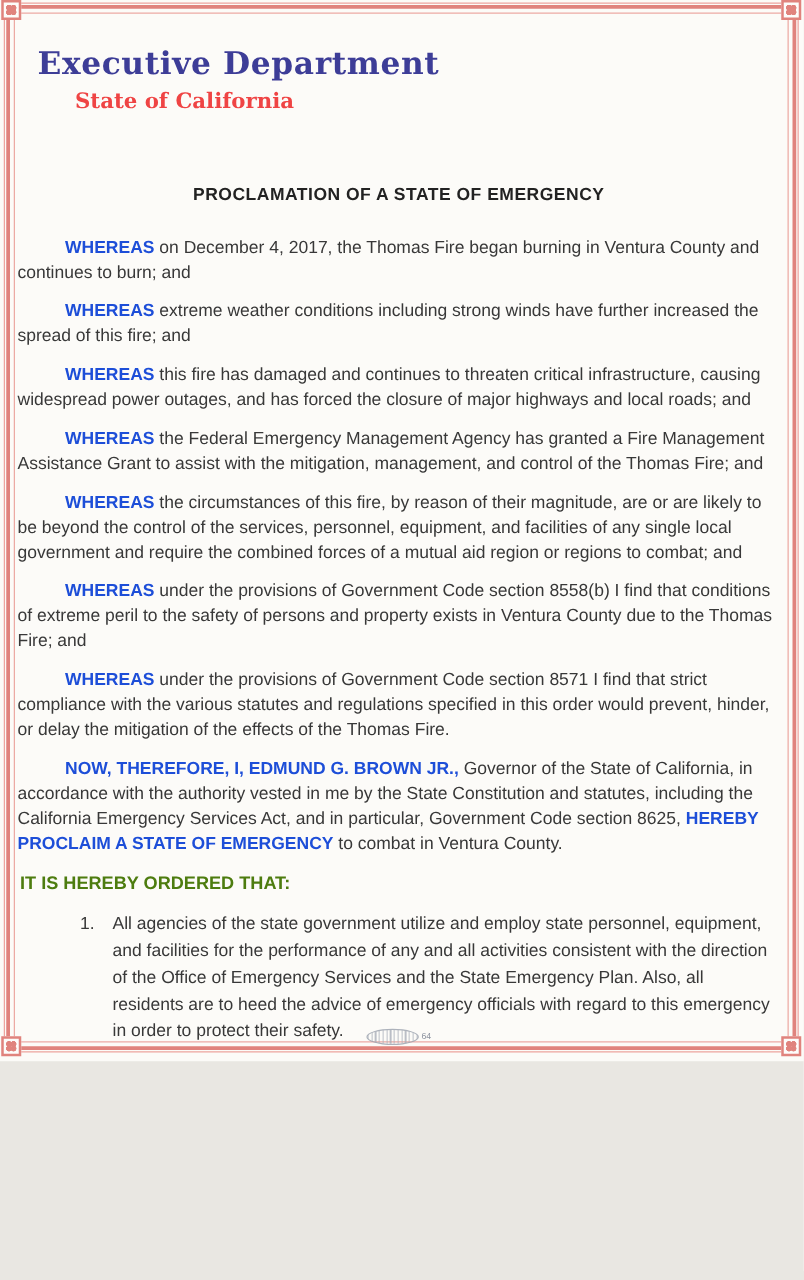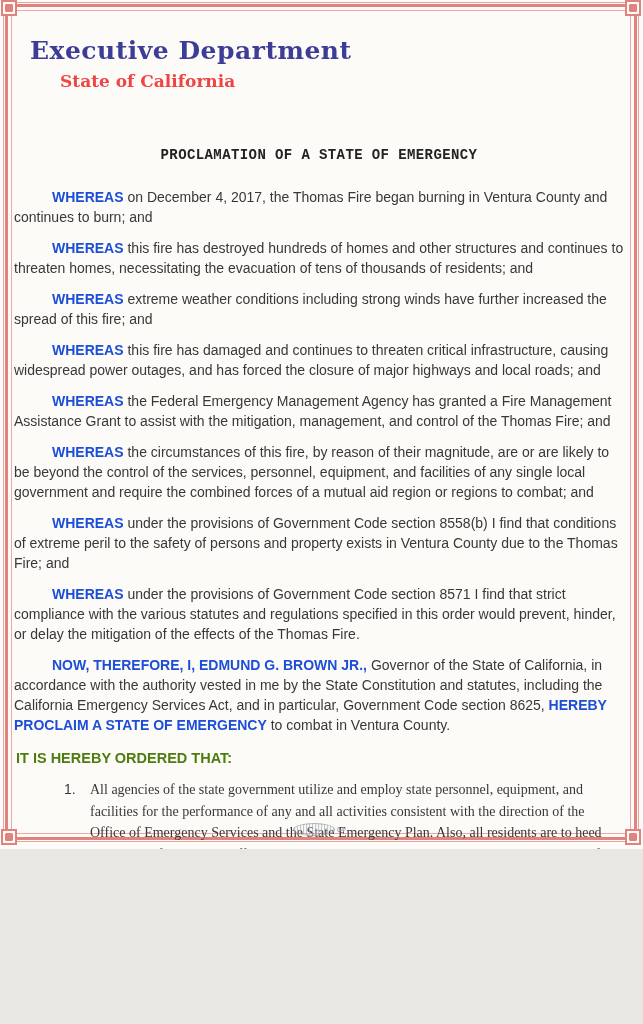--- a/index.html
+++ b/index.html
@@ -81,7 +81,6 @@
     font-weight: bold;
     letter-spacing: 0.4px;
     color: #222222;
-    font-family: Liberation Mono, monospace;
   }
 
   .para {

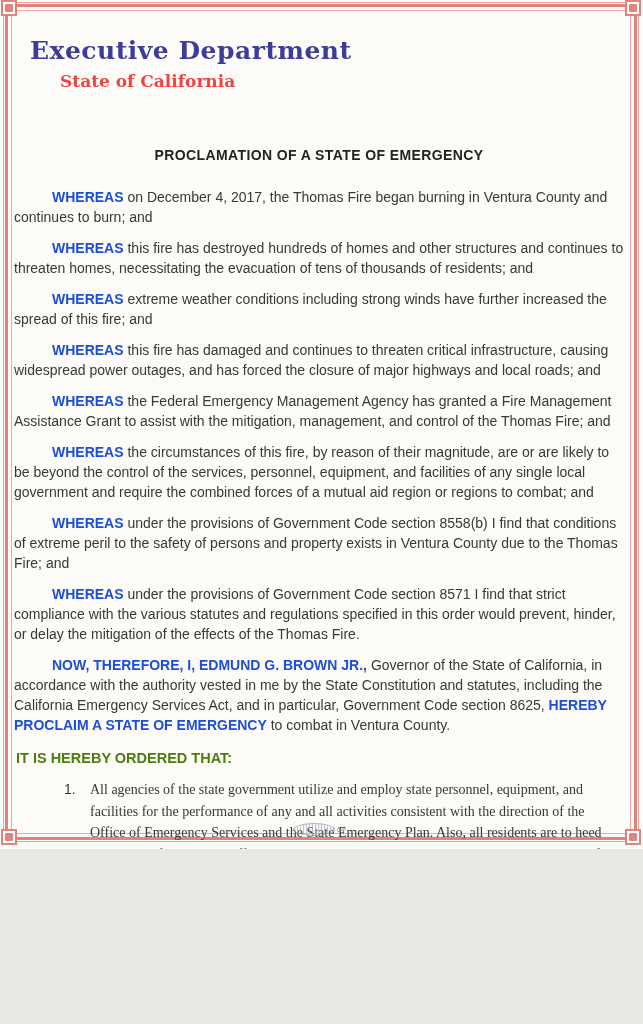--- a/index.html
+++ b/index.html
@@ -157,7 +157,6 @@
 
     <p class="para"><b>WHEREAS</b><span> on December 4, 2017, the Thomas Fire began burning in Ventura County and continues to burn; and</span></p>
 
-    <p class="para"><b>WHEREAS</b><span> this fire has destroyed hundreds of homes and other structures and continues to threaten homes, necessitating the evacuation of tens of thousands of residents; and</span></p>
 
     <p class="para"><b>WHEREAS</b><span> extreme weather conditions including strong winds have further increased the spread of this fire; and</span></p>
 

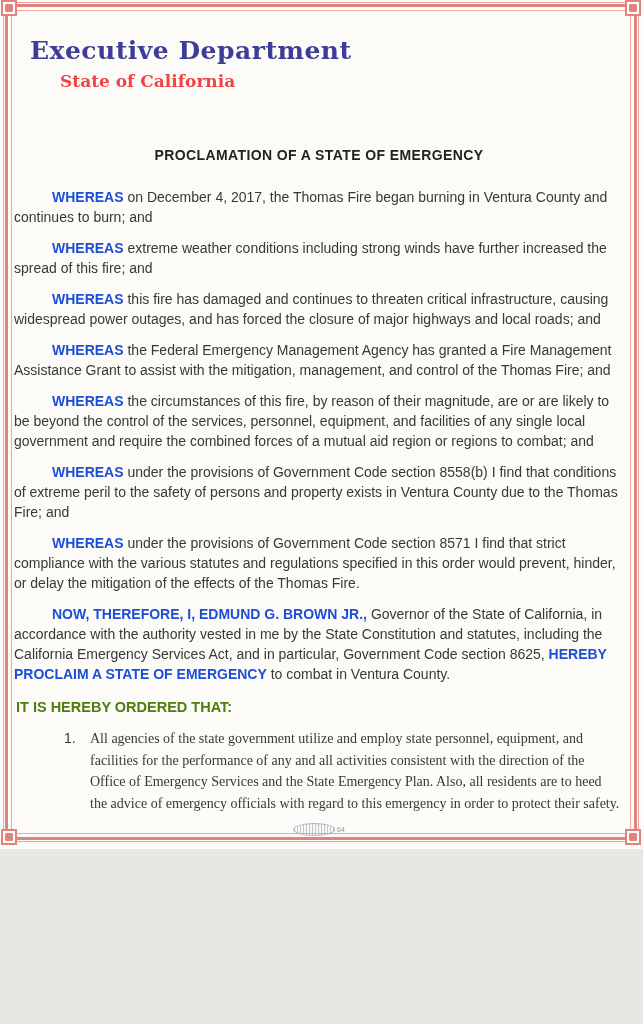--- a/index.html
+++ b/index.html
@@ -107,7 +107,7 @@
     color: #383838;
   }
   .list-item .num { flex: none; width: 26px; }
-  .list-item .item-text { flex: 1; font-family: Liberation Serif, serif; }
+  .list-item .item-text { flex: 1; }
 
   
   .union-bug {

